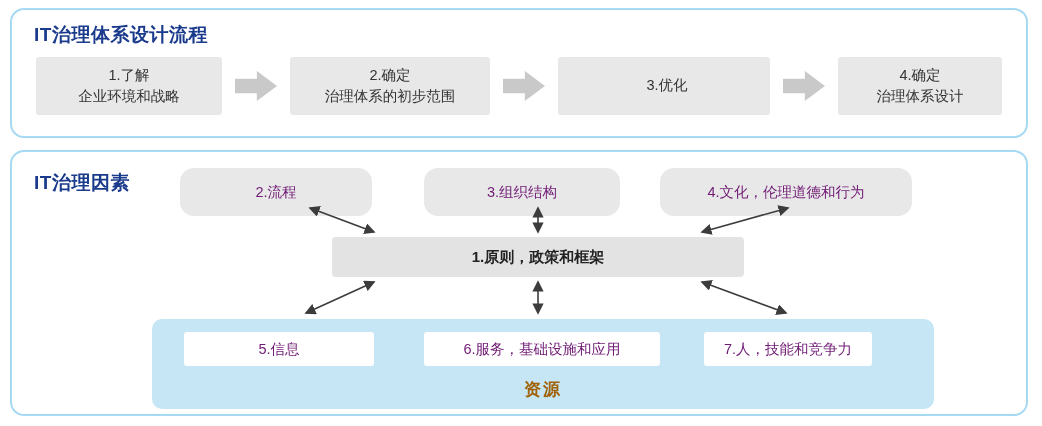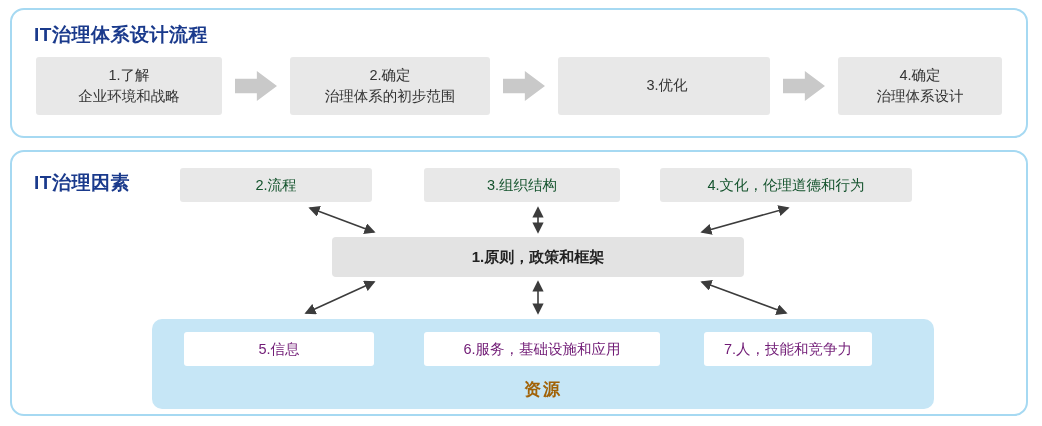--- a/index.html
+++ b/index.html
@@ -41,9 +41,9 @@
   }
   
   .factor-box{
-    position:absolute;height:34px;background:#e8e8e8;border-radius:3px;
+    position:absolute;height:48px;background:#e8e8e8;border-radius:14px;
     display:flex;align-items:center;justify-content:center;
-    font-size:14.5px;color:#14532d;box-sizing:border-box;
+    font-size:14.5px;color:#701a75;box-sizing:border-box;
   }
   #factor-process{left:168px;top:16px;width:192px;}
   #factor-structure{left:412px;top:16px;width:196px;}

